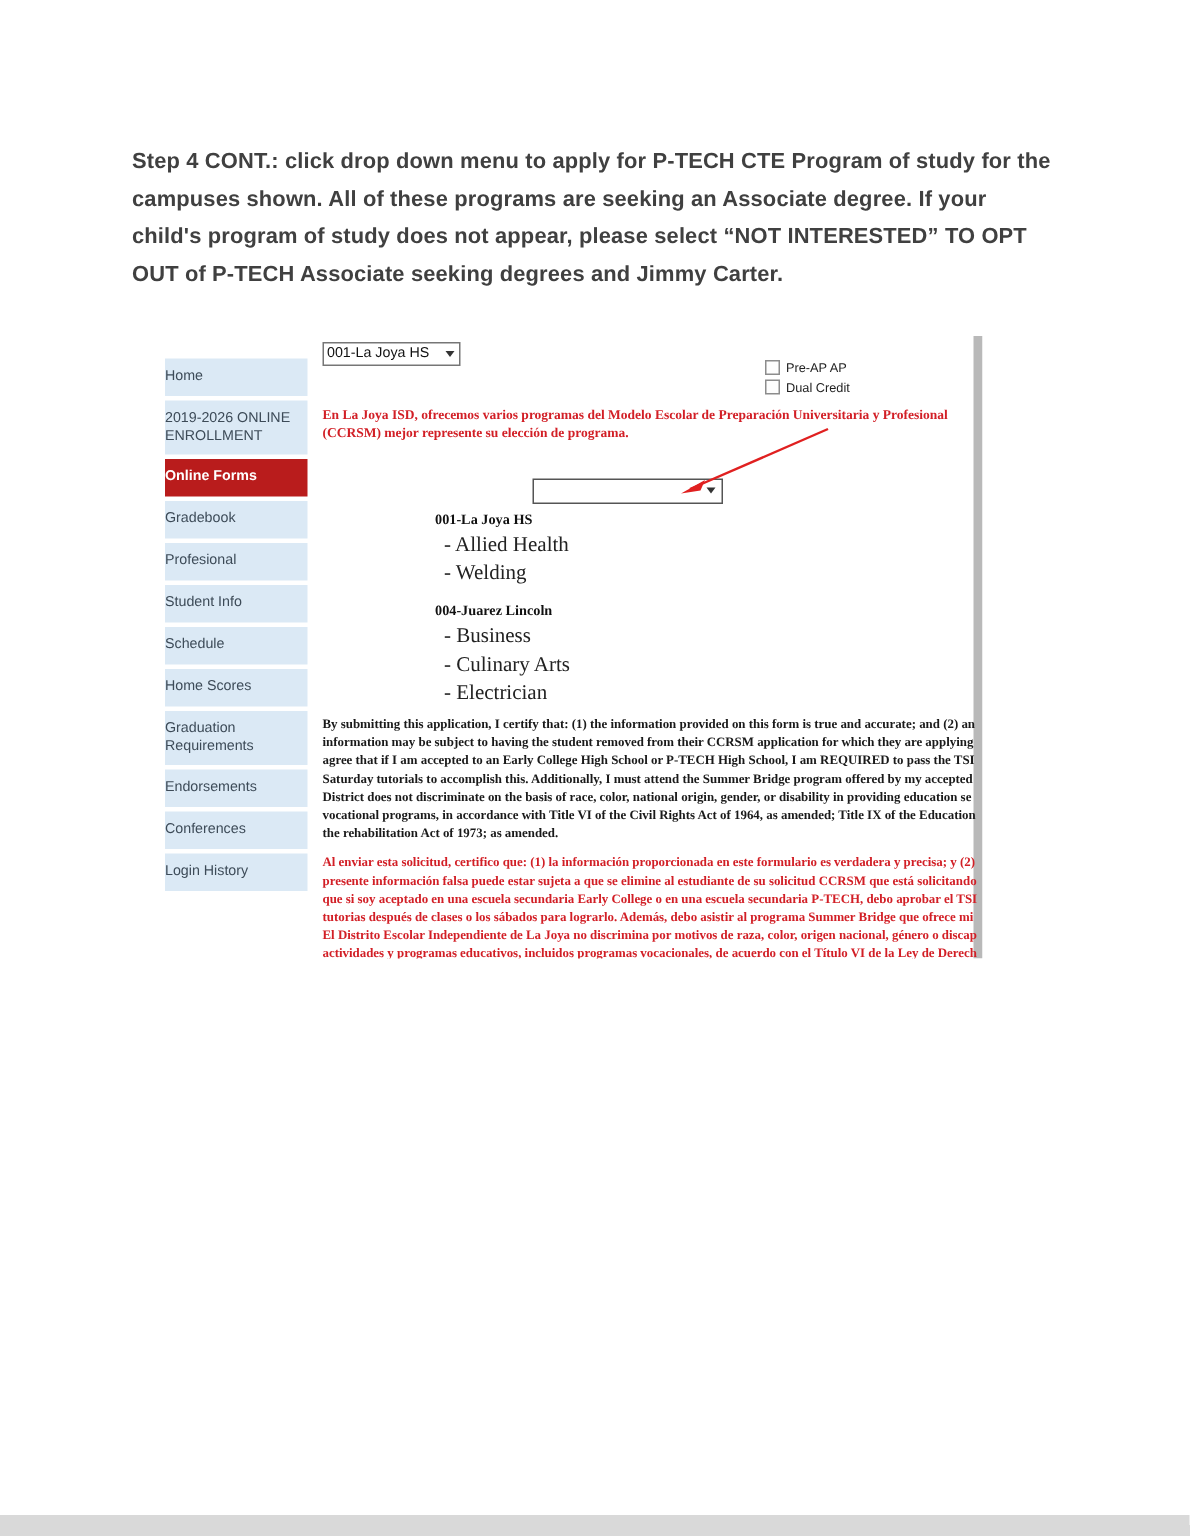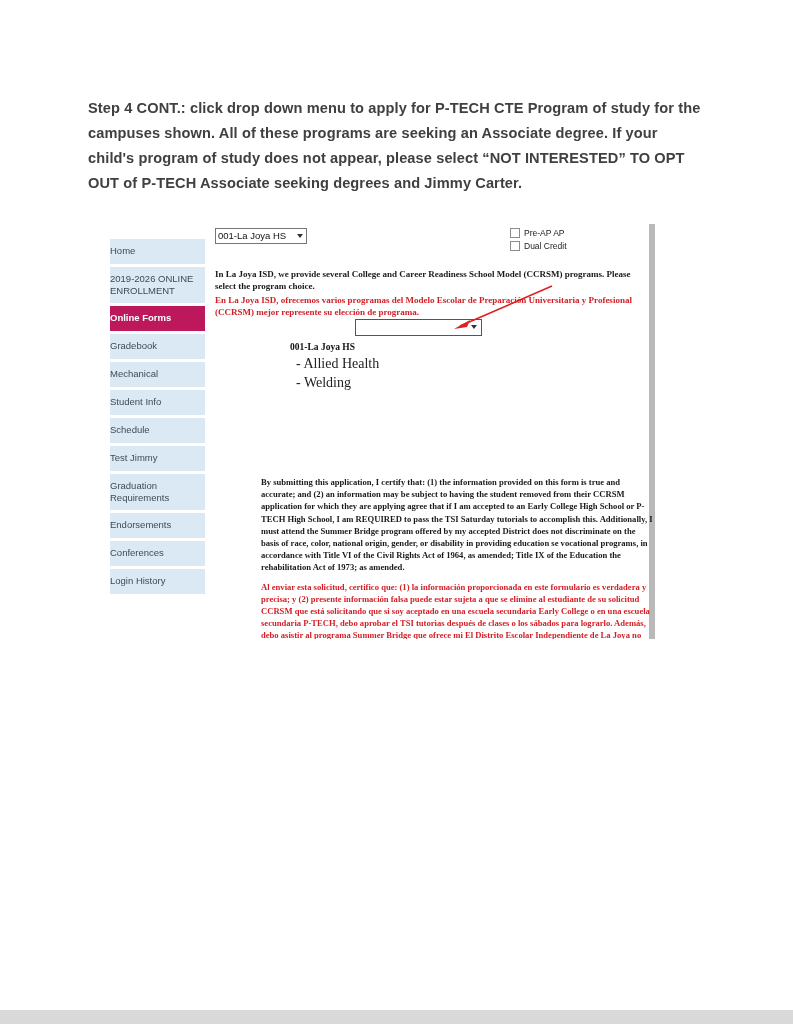--- a/index.html
+++ b/index.html
@@ -99,7 +99,7 @@
   .chk-group {
     position: absolute;
     left: 400px;
-    top: 4px;
+    top: 16px;
     font-size: 8.5px;
     color: #222;
   }

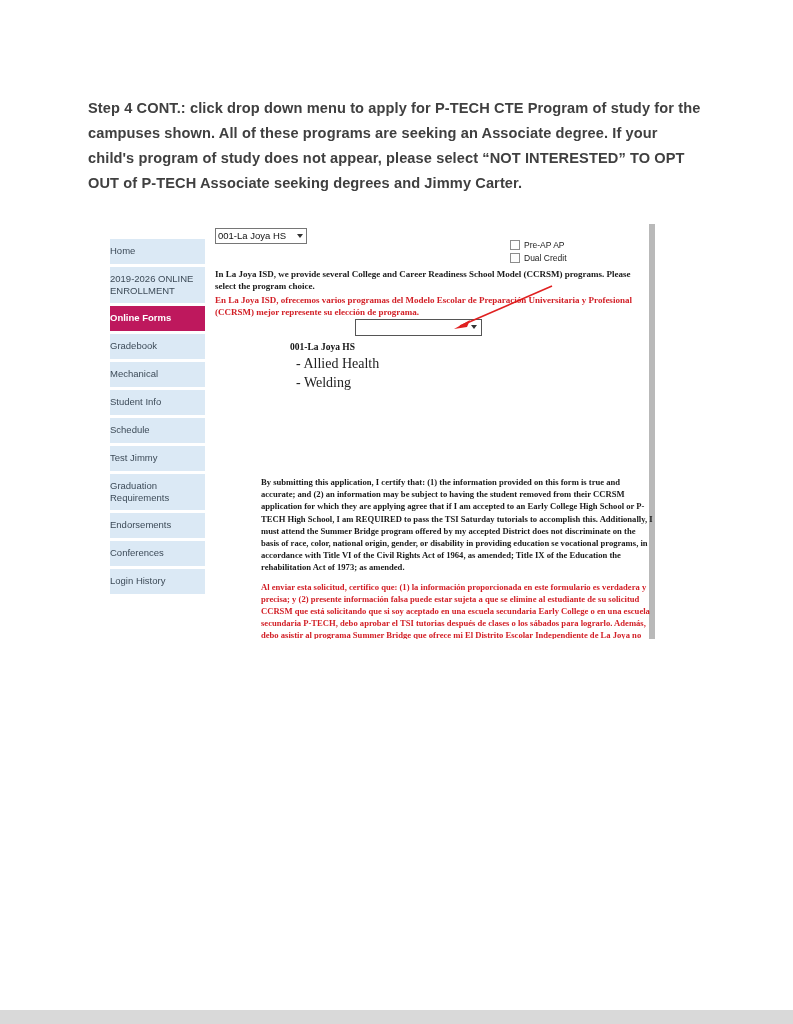--- a/index.html
+++ b/index.html
@@ -253,7 +253,6 @@
     </div>
 
     <div class="form-body">
-      <div class="t-en">In La Joya ISD, we provide several College and Career Readiness School Model (CCRSM) programs. Please select the program choice.</div>
       <div class="t-es">En La Joya ISD, ofrecemos varios programas del Modelo Escolar de Preparación Universitaria y Profesional (CCRSM) mejor represente su elección de programa.</div>
     </div>
 

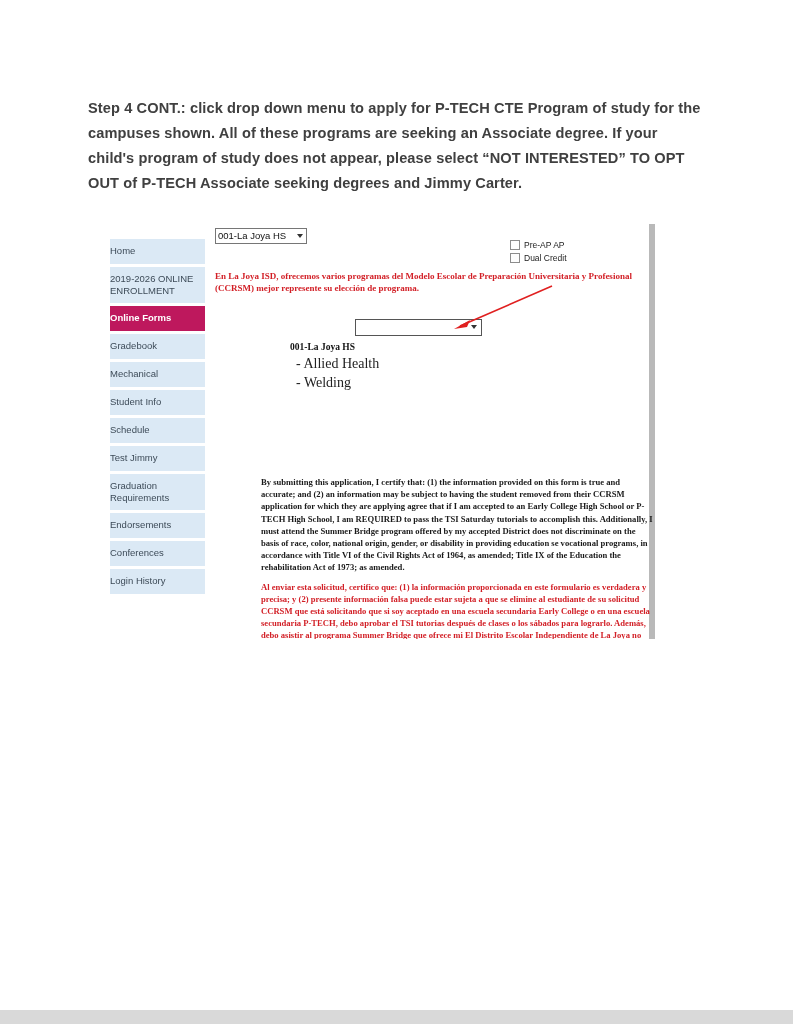--- a/index.html
+++ b/index.html
@@ -67,7 +67,7 @@
     min-height: 13px;
   }
   .side-item.active {
-    background: #be185d;
+    background: #b91c1c;
     color: #ffffff;
     font-weight: bold;
   }

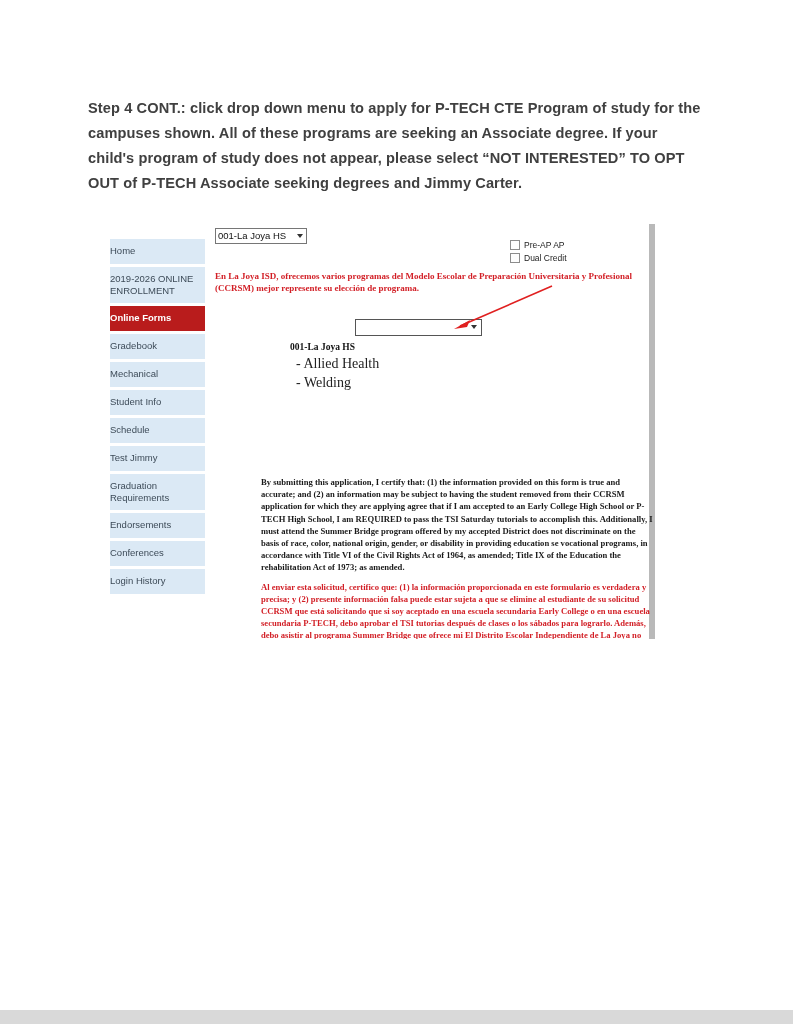--- a/index.html
+++ b/index.html
@@ -226,7 +226,7 @@
       <div class="side-item">2019-2026 ONLINE ENROLLMENT</div>
       <div class="side-item active">Online Forms</div>
       <div class="side-item">Gradebook</div>
-      <div class="side-item">Mechanical</div>
+      <div class="side-item">Profesional</div>
       <div class="side-item">Student Info</div>
       <div class="side-item">Schedule</div>
       <div class="side-item">Test Jimmy</div>

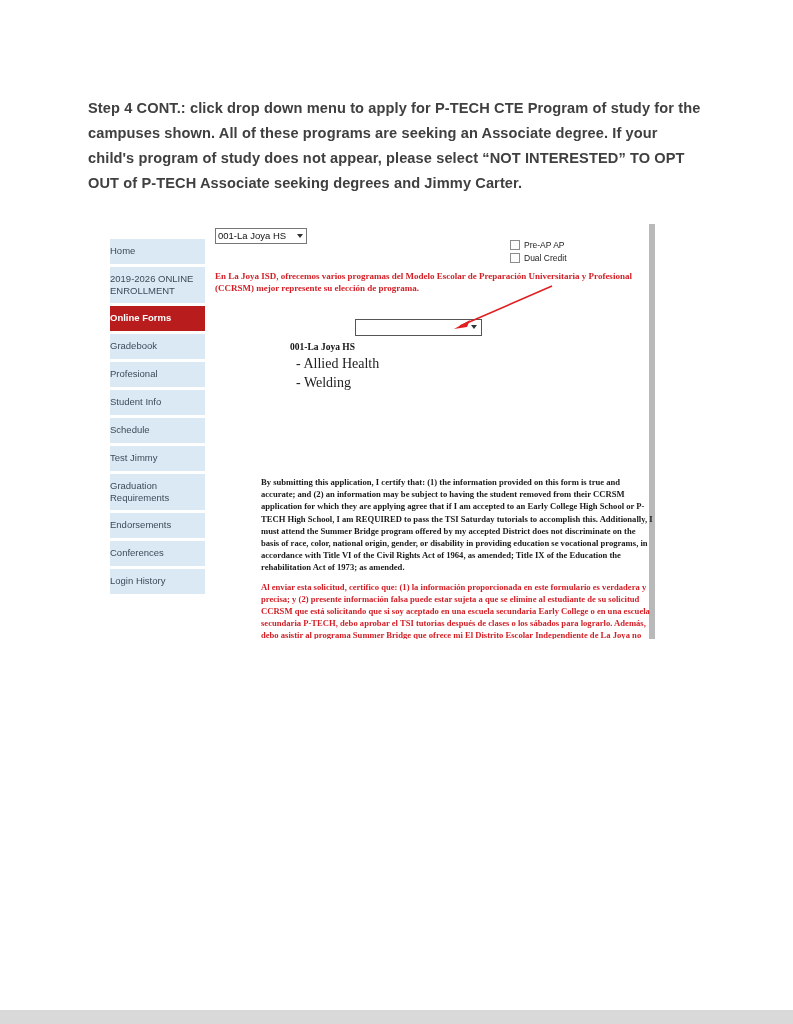--- a/index.html
+++ b/index.html
@@ -272,6 +272,12 @@
           <div class="prog-item">- Allied Health</div>
           <div class="prog-item">- Welding</div>
         </div>
+        <div class="prog-group">
+          <div class="prog-title">004-Juarez Lincoln</div>
+          <div class="prog-item">- Business</div>
+          <div class="prog-item">- Culinary Arts</div>
+          <div class="prog-item">- Electrician</div>
+        </div>
       </div>
     </div>
 

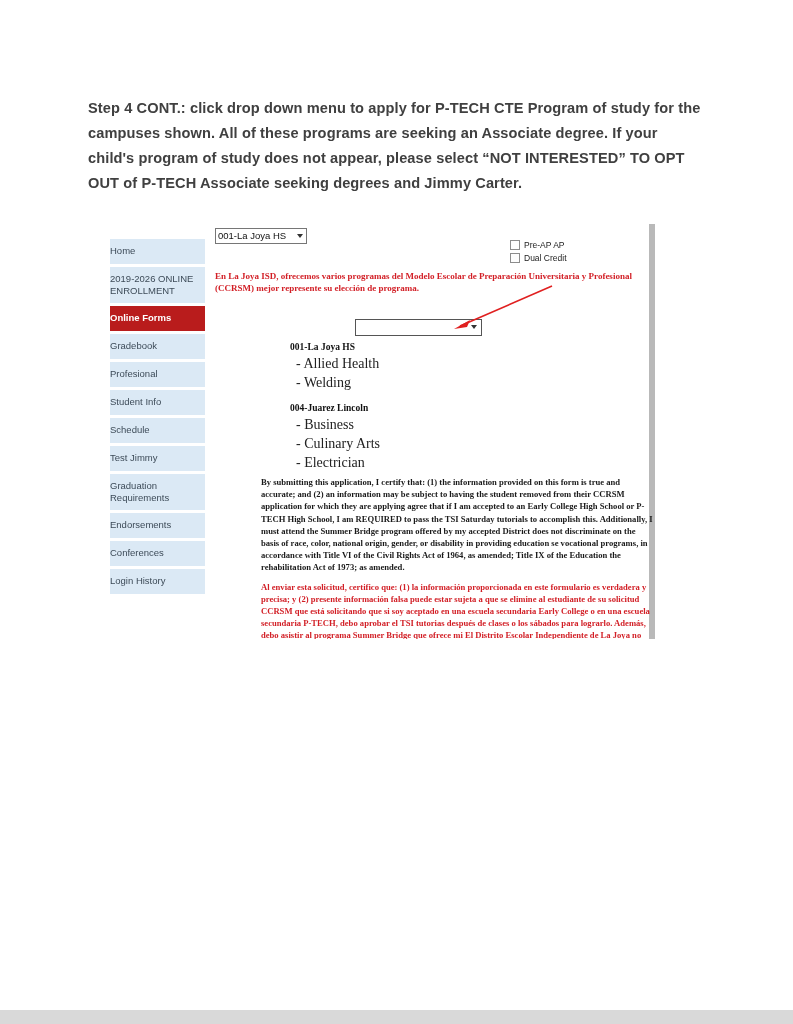--- a/index.html
+++ b/index.html
@@ -229,7 +229,7 @@
       <div class="side-item">Profesional</div>
       <div class="side-item">Student Info</div>
       <div class="side-item">Schedule</div>
-      <div class="side-item">Test Jimmy</div>
+      <div class="side-item">Home Scores</div>
       <div class="side-item">Graduation Requirements</div>
       <div class="side-item">Endorsements</div>
       <div class="side-item">Conferences</div>

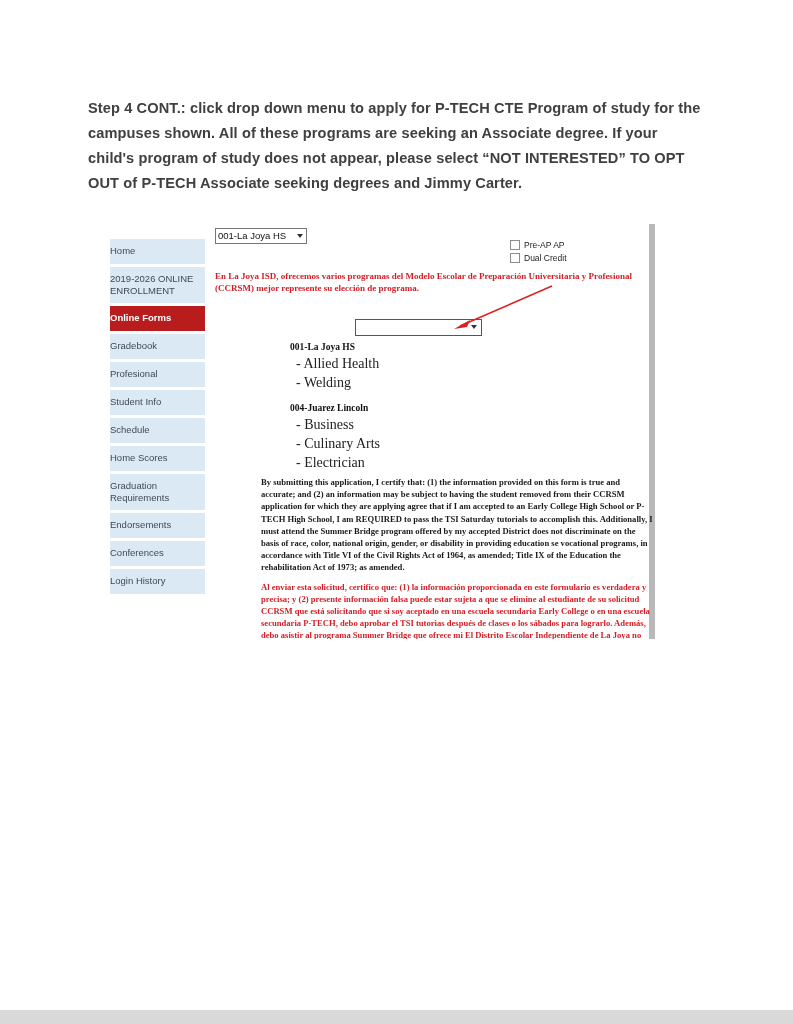--- a/index.html
+++ b/index.html
@@ -198,7 +198,7 @@
     top: 252px;
     width: 440px;
   }
-  .legal .t-en, .legal .t-es { font-size: 8.6px; line-height: 1.42; margin-left: 46px; }
+  .legal .t-en, .legal .t-es { font-size: 8.6px; line-height: 1.42; }
   .legal .t-es { margin-top: 7px; }
   
   .bottom-strip {

